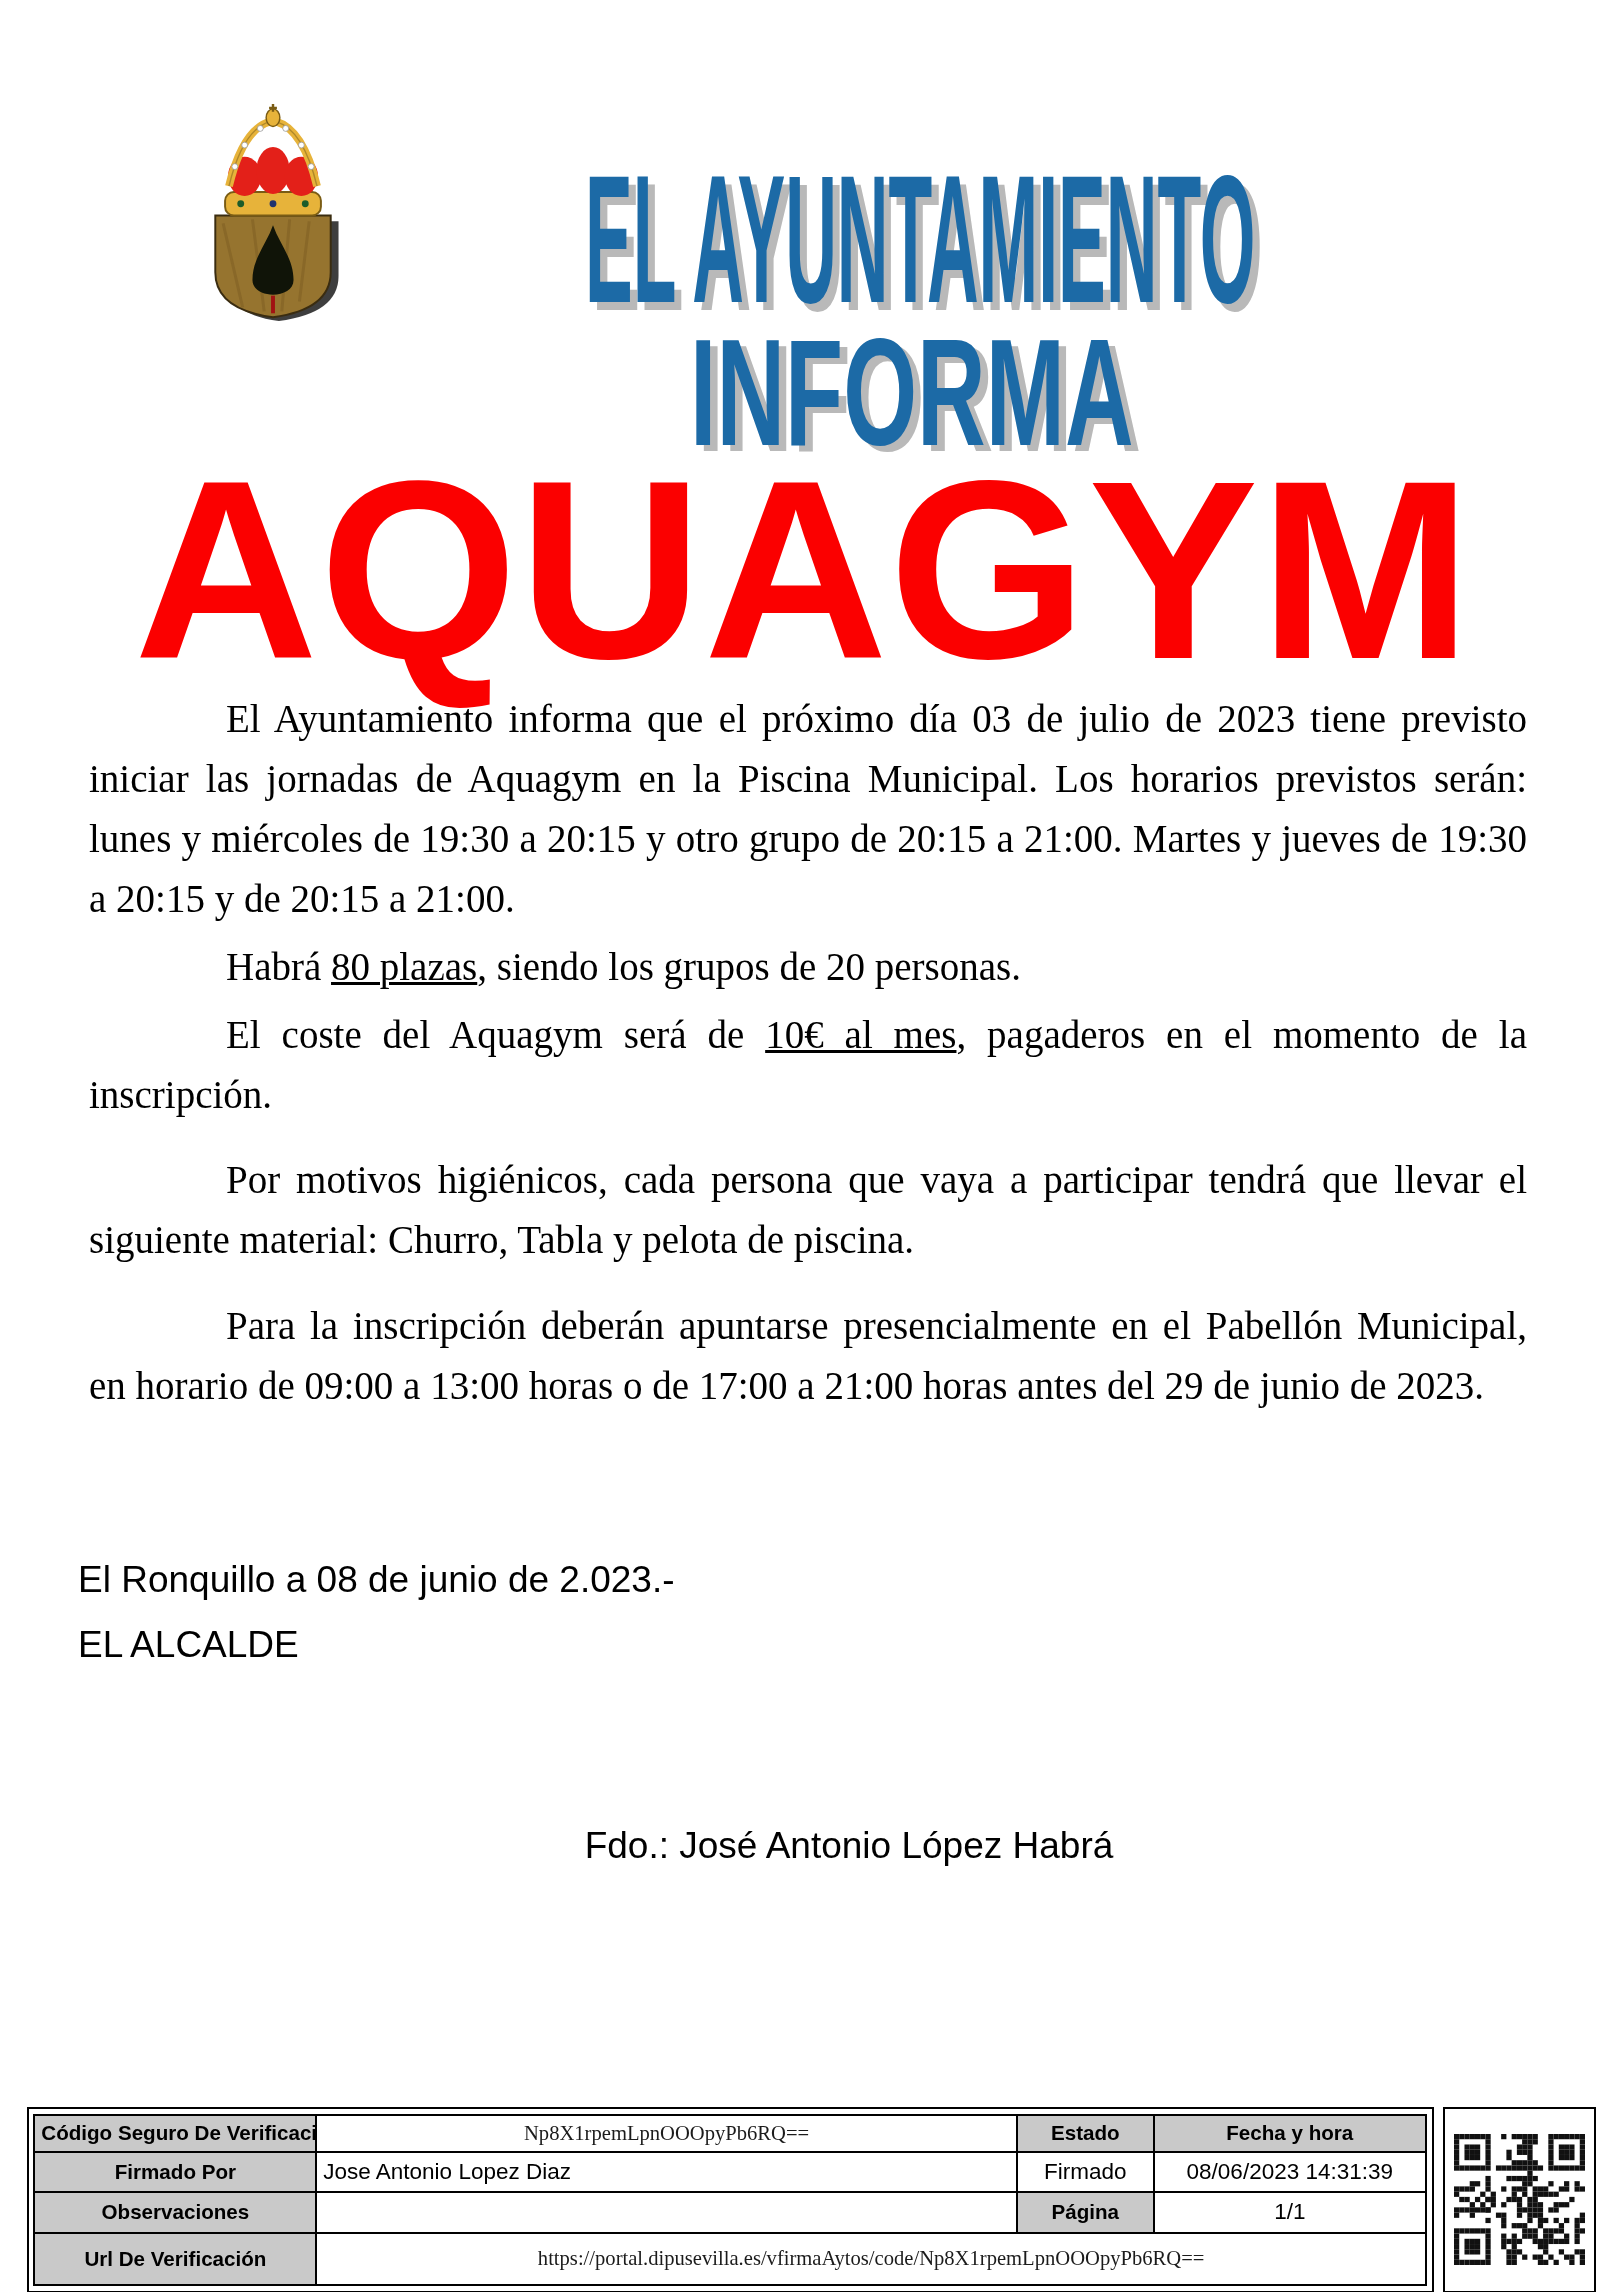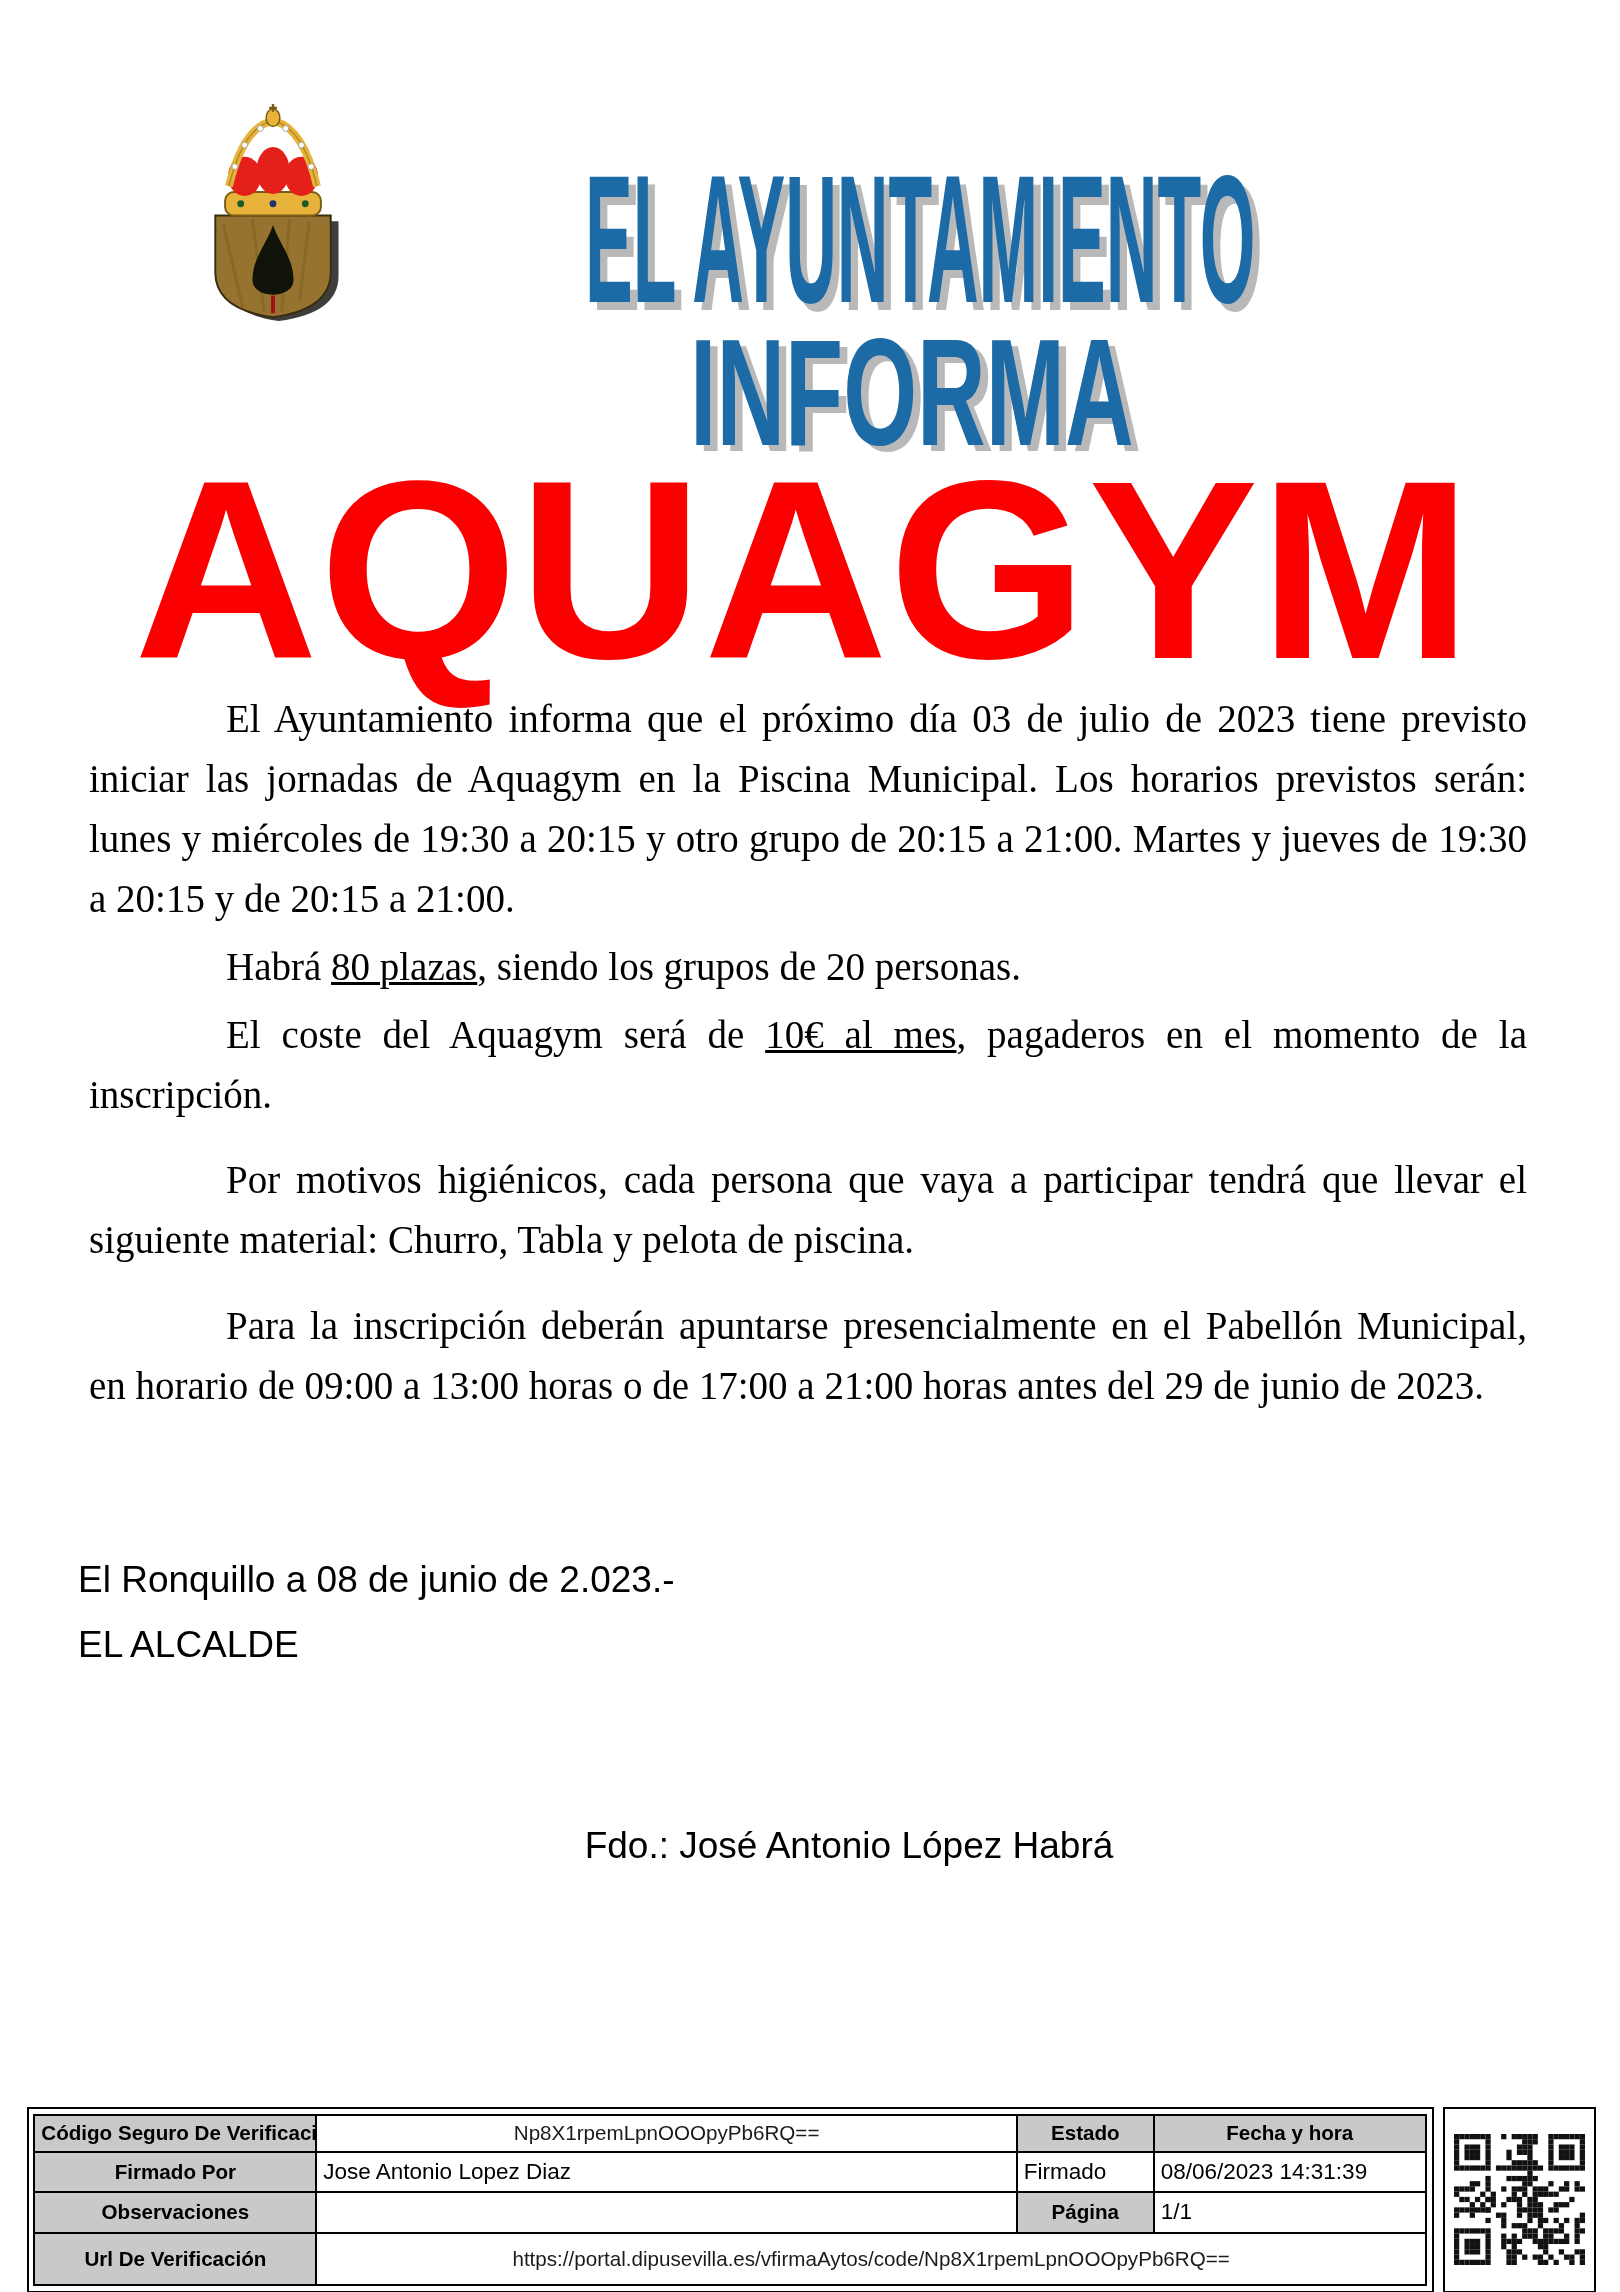--- a/index.html
+++ b/index.html
@@ -38,7 +38,7 @@
   table.vt{width:100%;height:100%;border-collapse:collapse;table-layout:fixed;}
   table.vt td{border:2px solid #000;padding:0 5.9px;overflow:hidden;white-space:nowrap;}
   td.lab{background:#c9c9c9;font:bold 20.6px "Liberation Sans",sans-serif;text-align:center;}
-  td.mono{font-family:Liberation Sans, sans-serif;font-size:20.6px;color:#1b1b1b;text-align:center;}
+  td.mono{font-family:Liberation Serif, serif;font-size:20.6px;color:#1b1b1b;text-align:center;}
   td.sansv{font:22.5px "Liberation Sans",sans-serif;}
   td.sansl{font:22.5px "Liberation Sans",sans-serif;text-align:left;padding-left:9.8px;}
   .qrbox{width:149px;border:2.9px solid #000;margin-left:8.8px;display:flex;align-items:center;justify-content:center;background:#fff;}

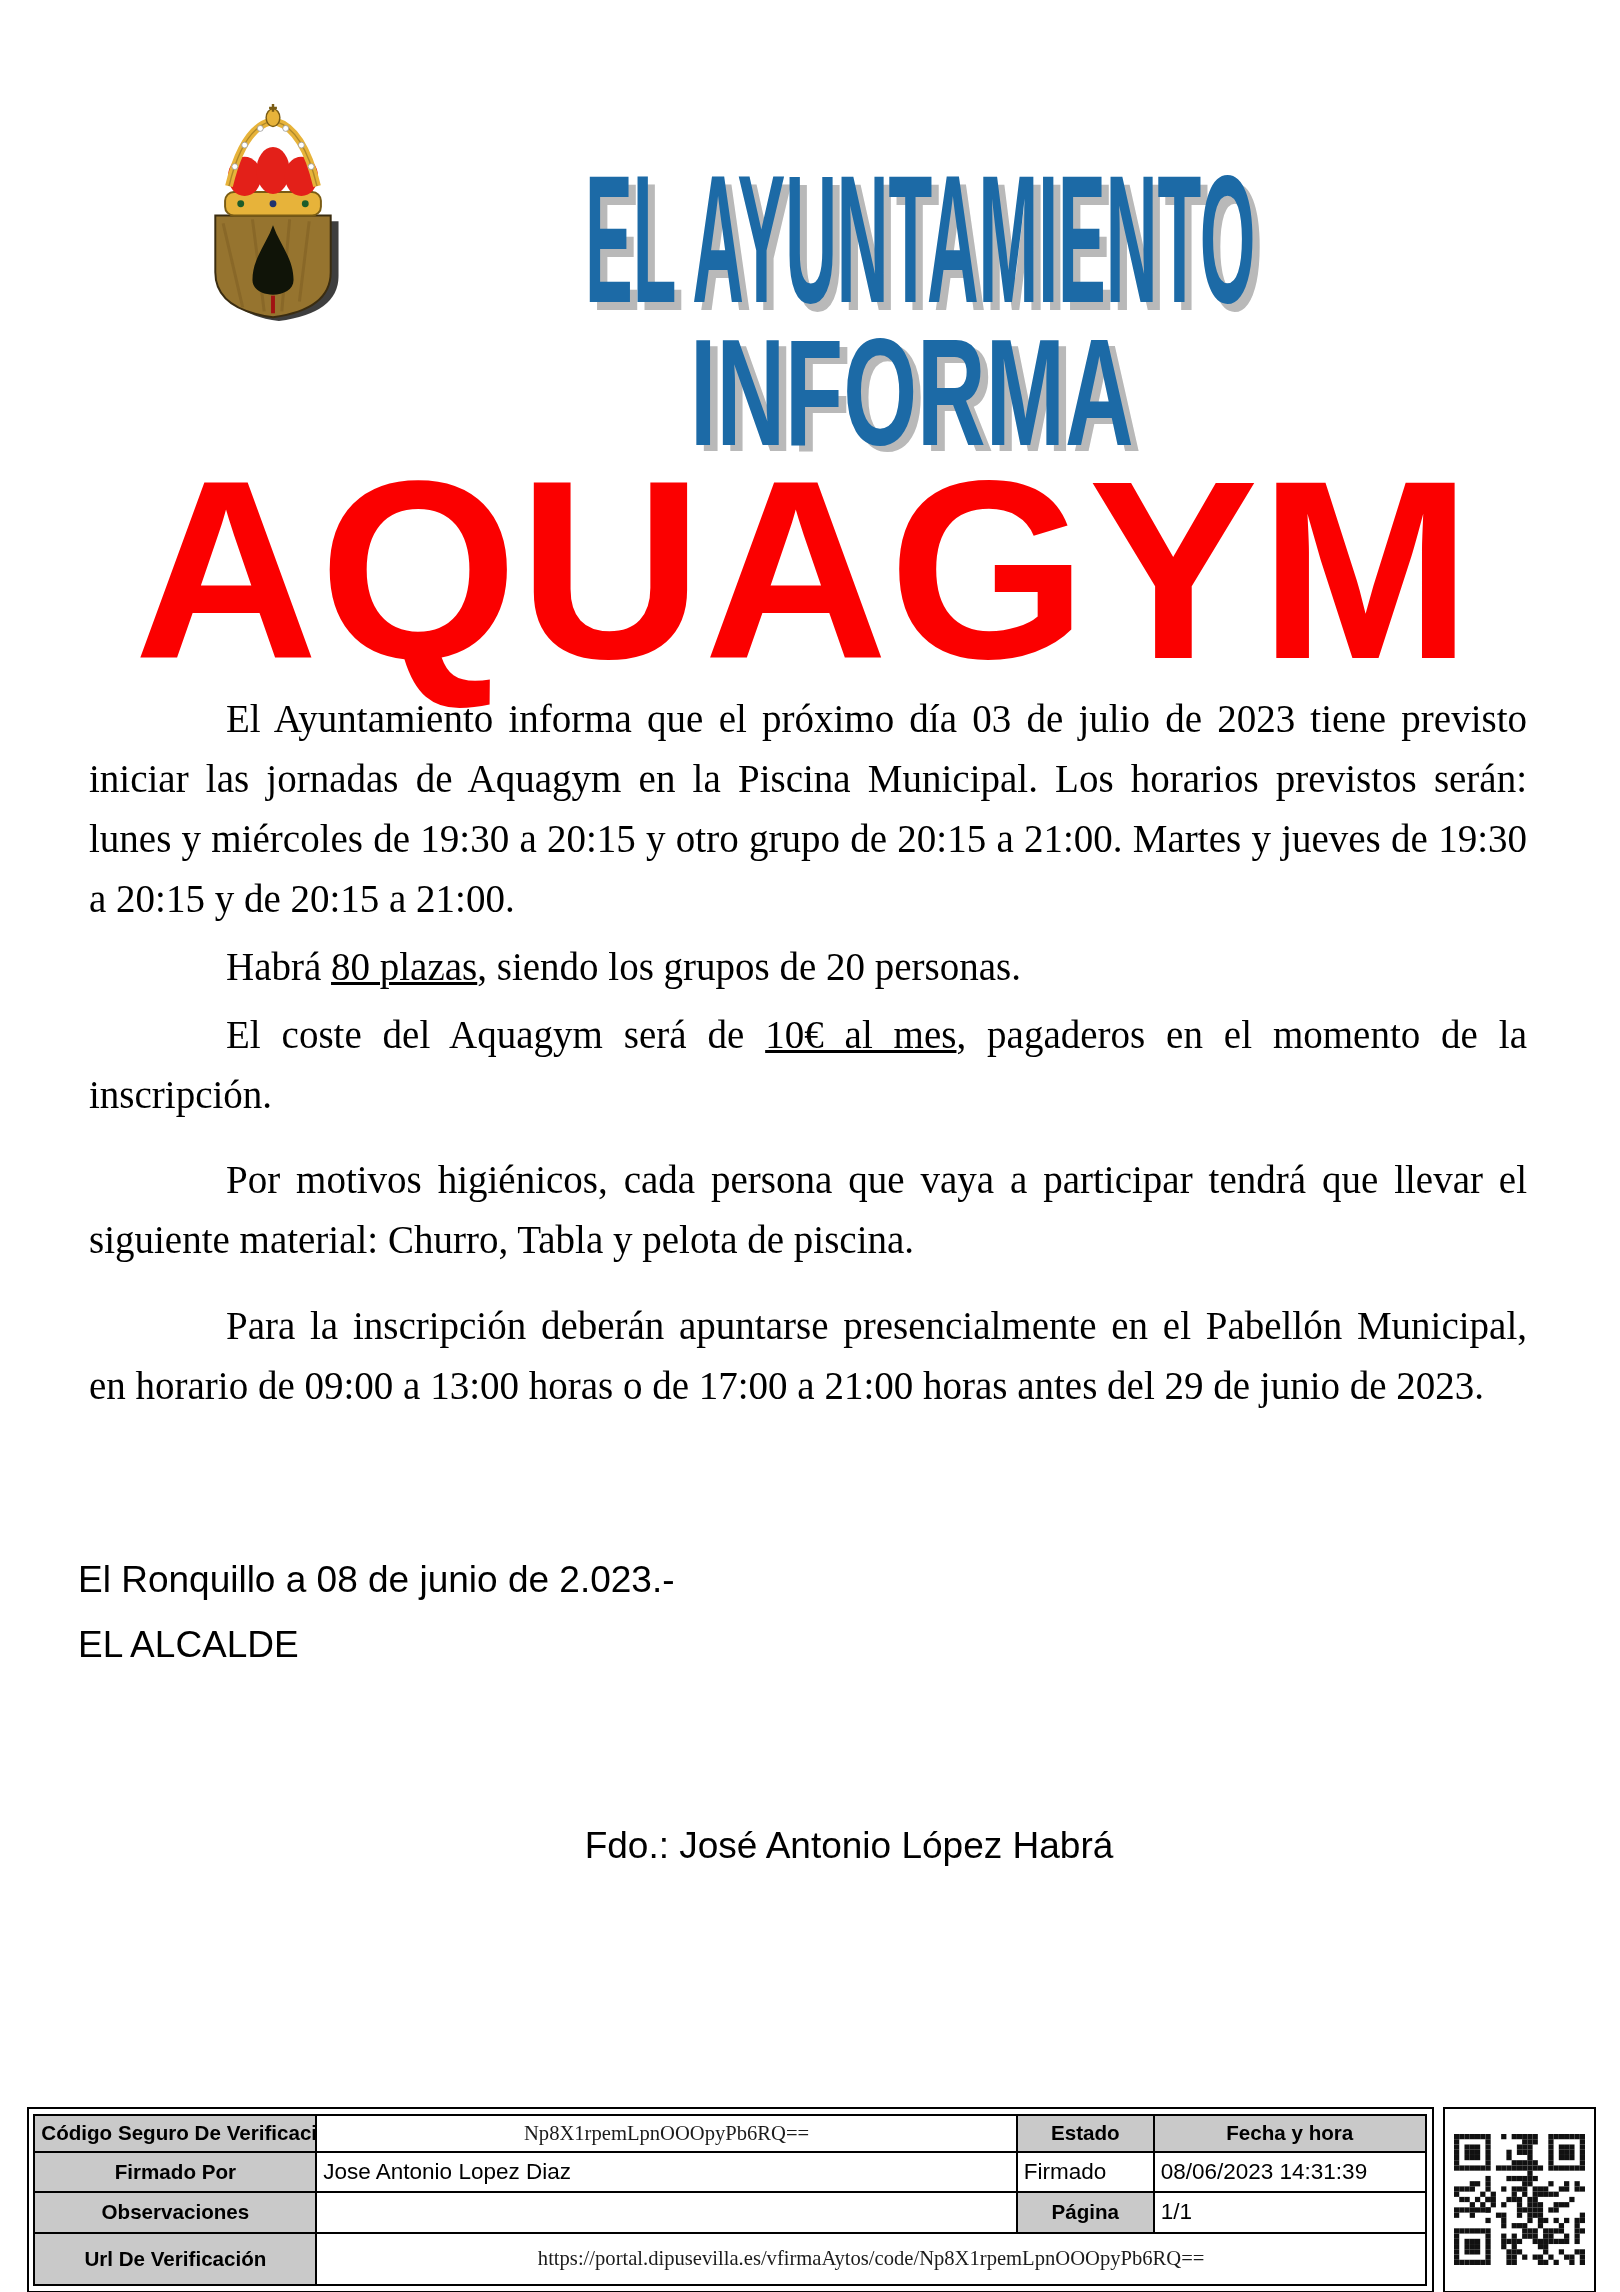--- a/index.html
+++ b/index.html
@@ -39,7 +39,7 @@
   table.vt td{border:2px solid #000;padding:0 5.9px;overflow:hidden;white-space:nowrap;}
   td.lab{background:#c9c9c9;font:bold 20.6px "Liberation Sans",sans-serif;text-align:center;}
   td.mono{font-family:Liberation Serif, serif;font-size:20.6px;color:#1b1b1b;text-align:center;}
-  td.sansv{font:22.5px "Liberation Sans",sans-serif;}
+  td.sansv{font:22.5px "Liberation Sans",sans-serif;text-align:center;}
   td.sansl{font:22.5px "Liberation Sans",sans-serif;text-align:left;padding-left:9.8px;}
   .qrbox{width:149px;border:2.9px solid #000;margin-left:8.8px;display:flex;align-items:center;justify-content:center;background:#fff;}
 </style>

